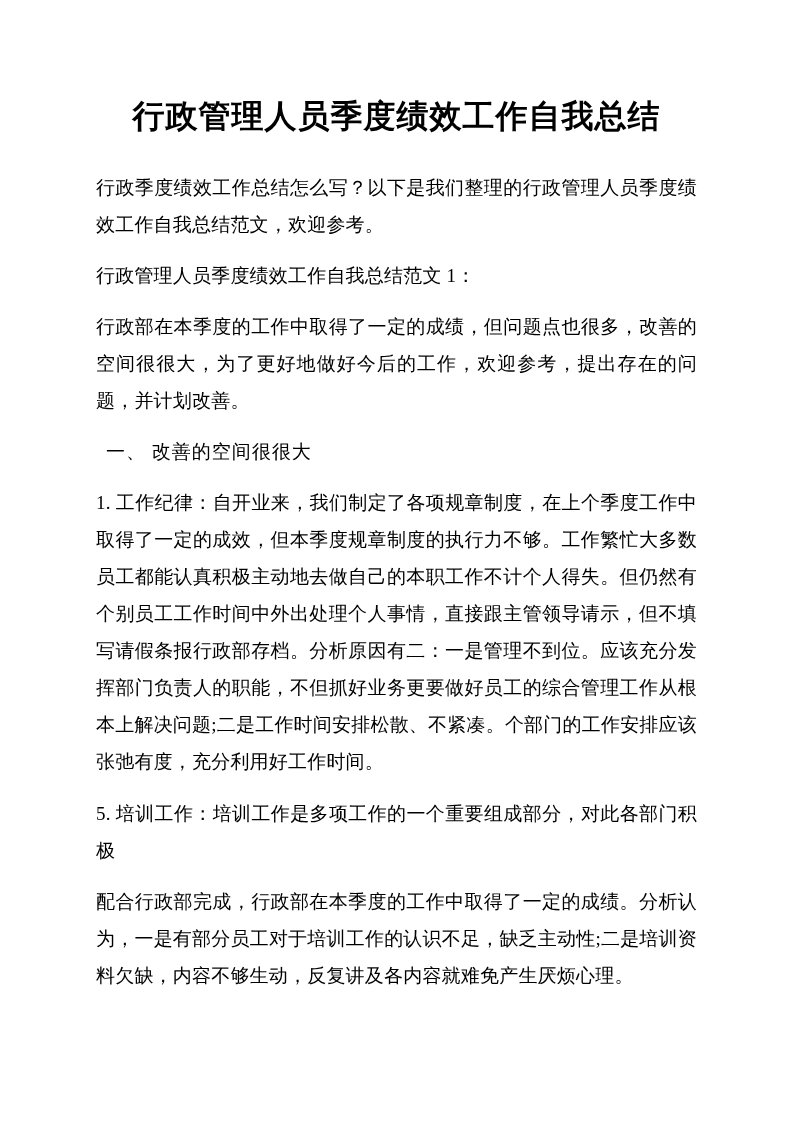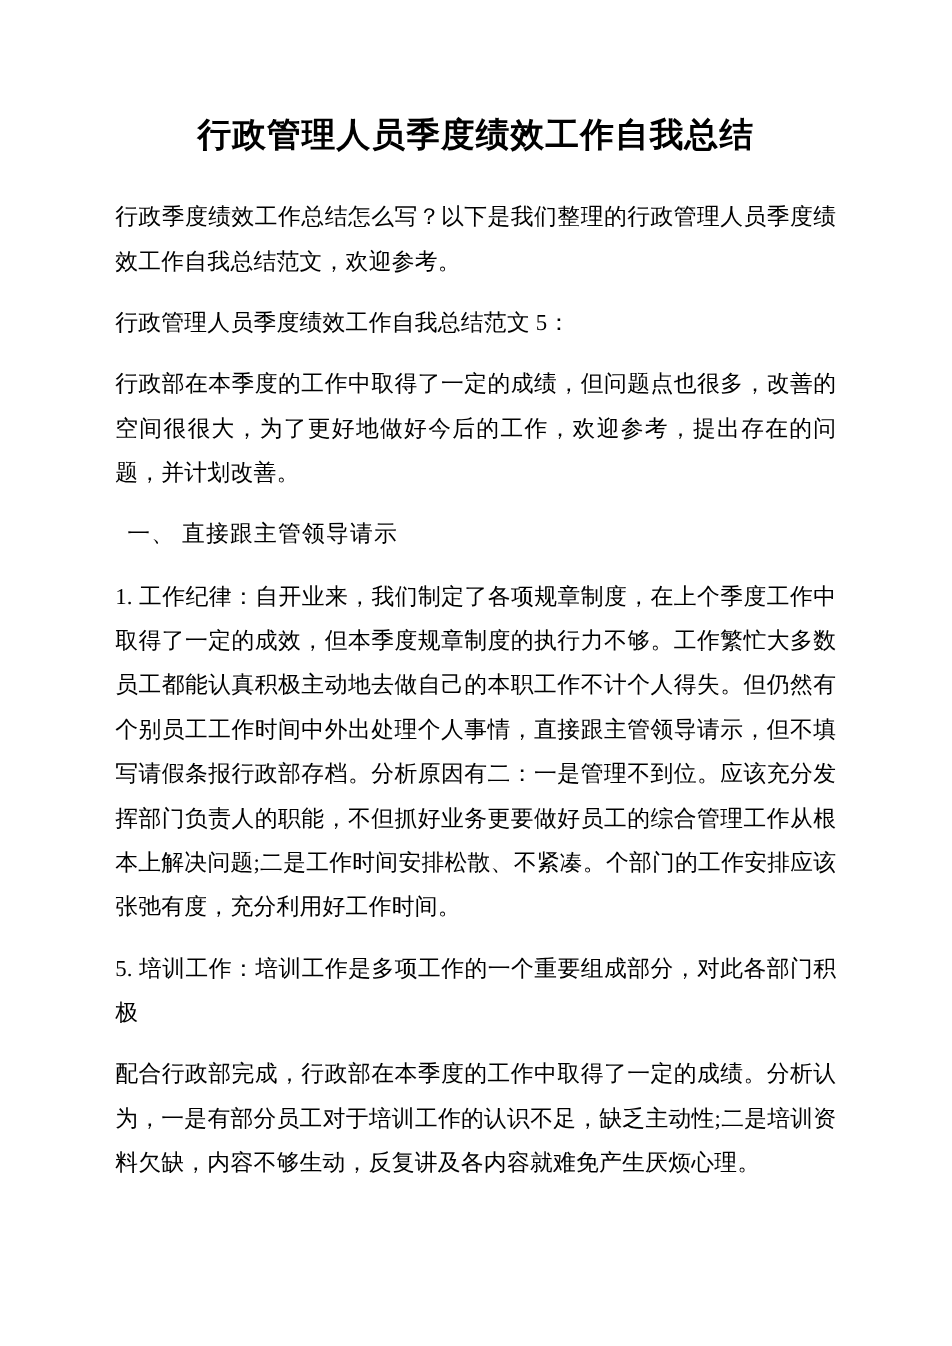--- a/index.html
+++ b/index.html
@@ -24,7 +24,7 @@
   }
   .doc-title {
     font-family: "Liberation Serif", "DejaVu Serif", serif;
-    font-size: 28px;
+    font-size: 32px;
     font-weight: bold;
     letter-spacing: 1px;
     text-align: center;

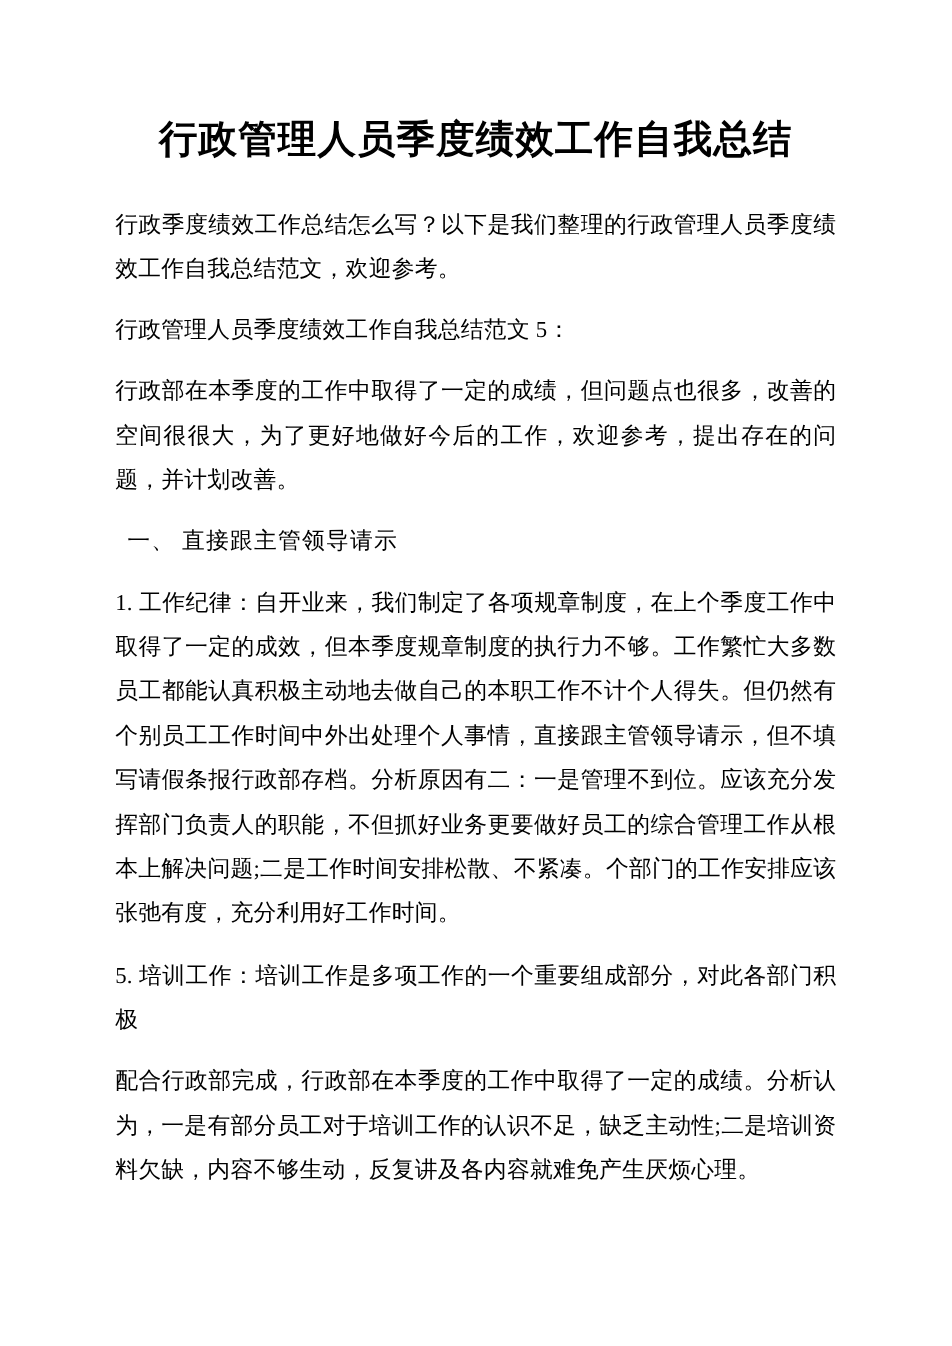--- a/index.html
+++ b/index.html
@@ -52,7 +52,7 @@
 
   <p class="para">行政季度绩效工作总结怎么写？以下是我们整理的行政管理人员季度绩效工作自我总结范文，欢迎参考。</p>
 
-  <p class="para">行政管理人员季度绩效工作自我总结范文 5：</p>
+  <p class="para">行政管理人员季度绩效工作自我总结范文 1：</p>
 
   <p class="para">行政部在本季度的工作中取得了一定的成绩，但问题点也很多，改善的空间很很大，为了更好地做好今后的工作，欢迎参考，提出存在的问题，并计划改善。</p>
 

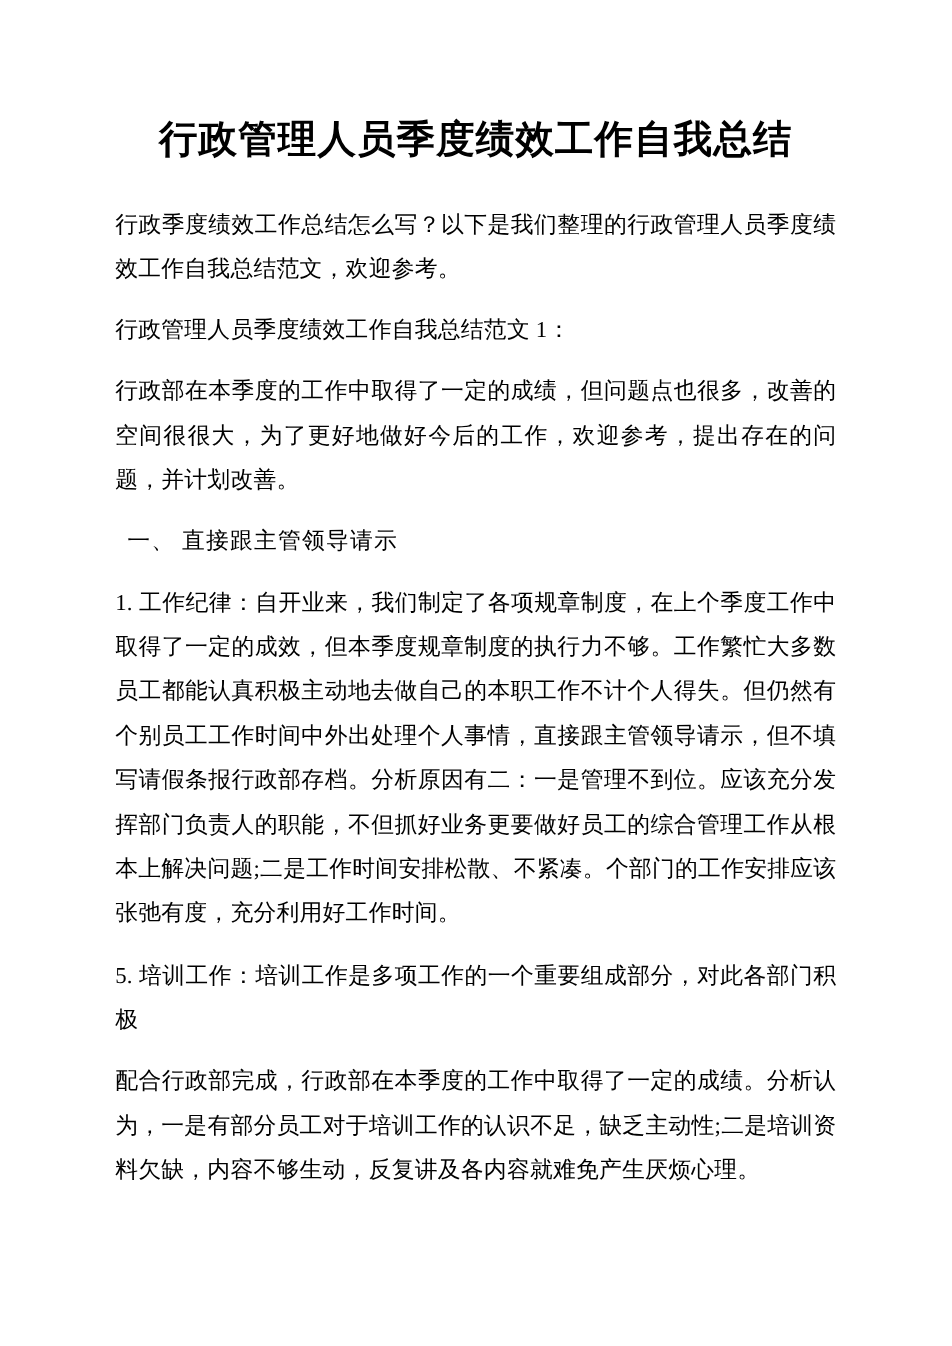--- a/index.html
+++ b/index.html
@@ -56,7 +56,7 @@
 
   <p class="para">行政部在本季度的工作中取得了一定的成绩，但问题点也很多，改善的空间很很大，为了更好地做好今后的工作，欢迎参考，提出存在的问题，并计划改善。</p>
 
-  <p class="para heading-item">一、 直接跟主管领导请示</p>
+  <p class="para heading-item">一、 改善的空间很很大</p>
 
   <p class="para">1. 工作纪律：自开业来，我们制定了各项规章制度，在上个季度工作中取得了一定的成效，但本季度规章制度的执行力不够。工作繁忙大多数员工都能认真积极主动地去做自己的本职工作不计个人得失。但仍然有个别员工工作时间中外出处理个人事情，直接跟主管领导请示，但不填写请假条报行政部存档。分析原因有二：一是管理不到位。应该充分发挥部门负责人的职能，不但抓好业务更要做好员工的综合管理工作从根本上解决问题;二是工作时间安排松散、不紧凑。个部门的工作安排应该张弛有度，充分利用好工作时间。</p>
 

